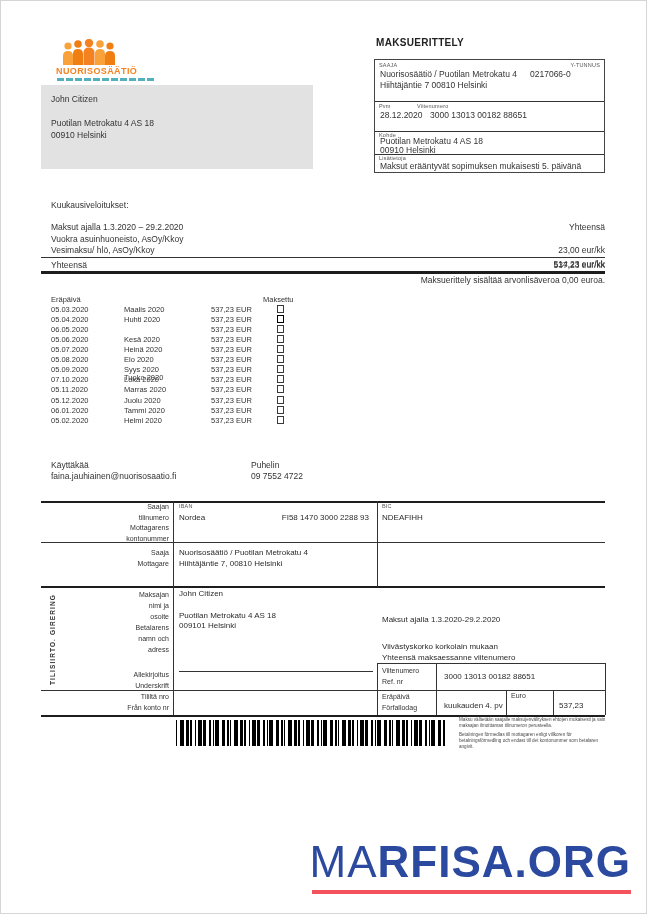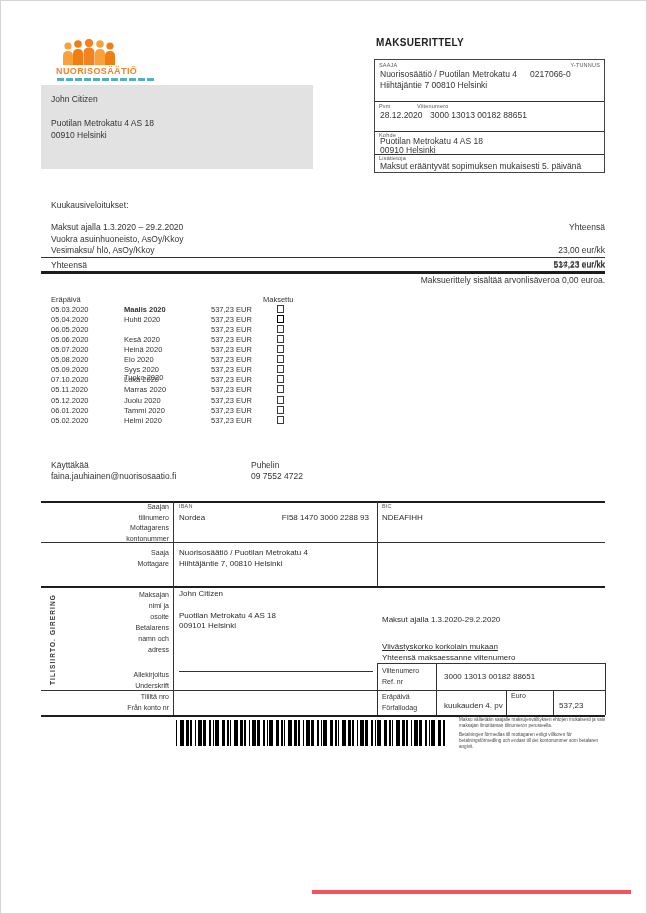--- a/index.html
+++ b/index.html
@@ -112,7 +112,7 @@
   <div class="abs sched" style="left:262px; top:294px;">Maksettu</div>
   <div class="abs" id="schedule-rows" style="left:50px; top:304px; width:250px; height:125px;">
       <div class="abs sched" style="left: 0px; top: 0px;">05.03.2020</div>
-      <div class="abs sched" style="left: 73px; top: 0px; font-weight: bold;">Maalis 2020</div>
+      <div class="abs sched" style="left: 73px; top: 0px;">Maalis 2020</div>
       <div class="abs sched" style="left: 160px; top: 0px;">537,23 EUR</div>
       <div class="cbx" style="left: 226px; top: 0px;"></div>
       <div class="abs sched" style="left: 0px; top: 10.1px;">05.04.2020</div>

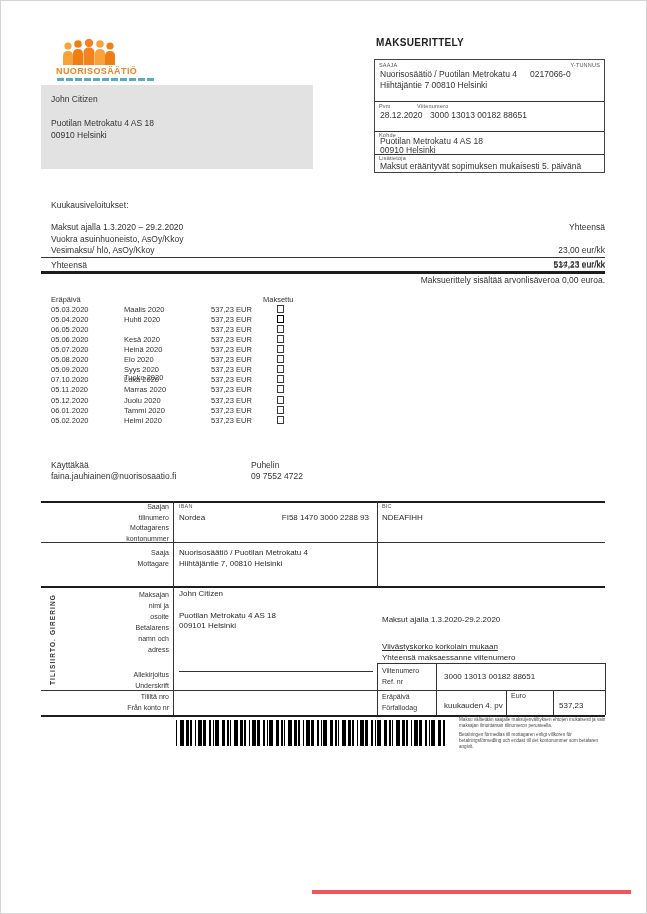--- a/index.html
+++ b/index.html
@@ -208,7 +208,7 @@
 Puotilan Metrokatu 4 AS 18
 009101 Helsinki</div>
   <div class="abs g8" style="left:381px; top:614px;">Maksut ajalla 1.3.2020-29.2.2020</div>
-  <div class="abs g8" style="left:381px; top:641px;text-decoration:underline;">Viivästyskorko korkolain mukaan</div>
+  <div class="abs g8" style="left:381px; top:641px;">Viivästyskorko korkolain mukaan</div>
   <div class="abs g8" style="left:381px; top:652px;">Yhteensä maksaessanne viitenumero</div>
   <div class="labelcol g7 pre" style="top:668px; line-height:11px;">Allekirjoitus
 Underskrift</div>

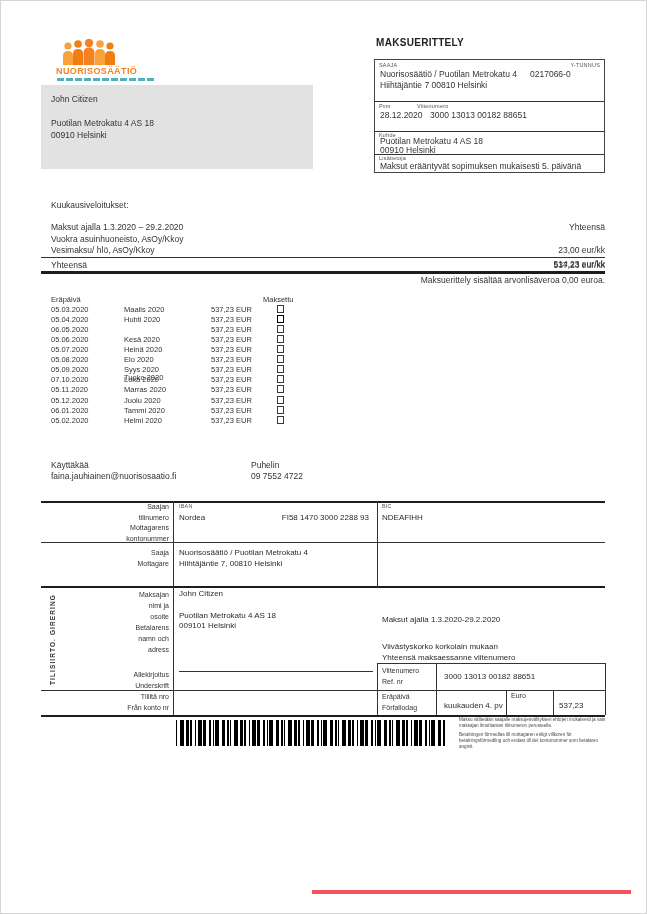--- a/index.html
+++ b/index.html
@@ -230,6 +230,9 @@
     <p>Betalningen förmedlas till mottagaren enligt villkoren för betalningsförmedling och endast till det kontonummer som betalaren angivit.</p>
   </div>
 
+  <div id="brand" class="abs" style="left:308px; top:836px; width:322px; text-align:right; font-size:44px; color:#2B4A9F;">
+    <span class="w1">MA</span><span class="w2">RFISA.ORG</span>
+  </div>
   <div class="abs" style="left:311px; top:889px; width:319px; height:4px; background:#F4535E;"></div>
 
 </div>

